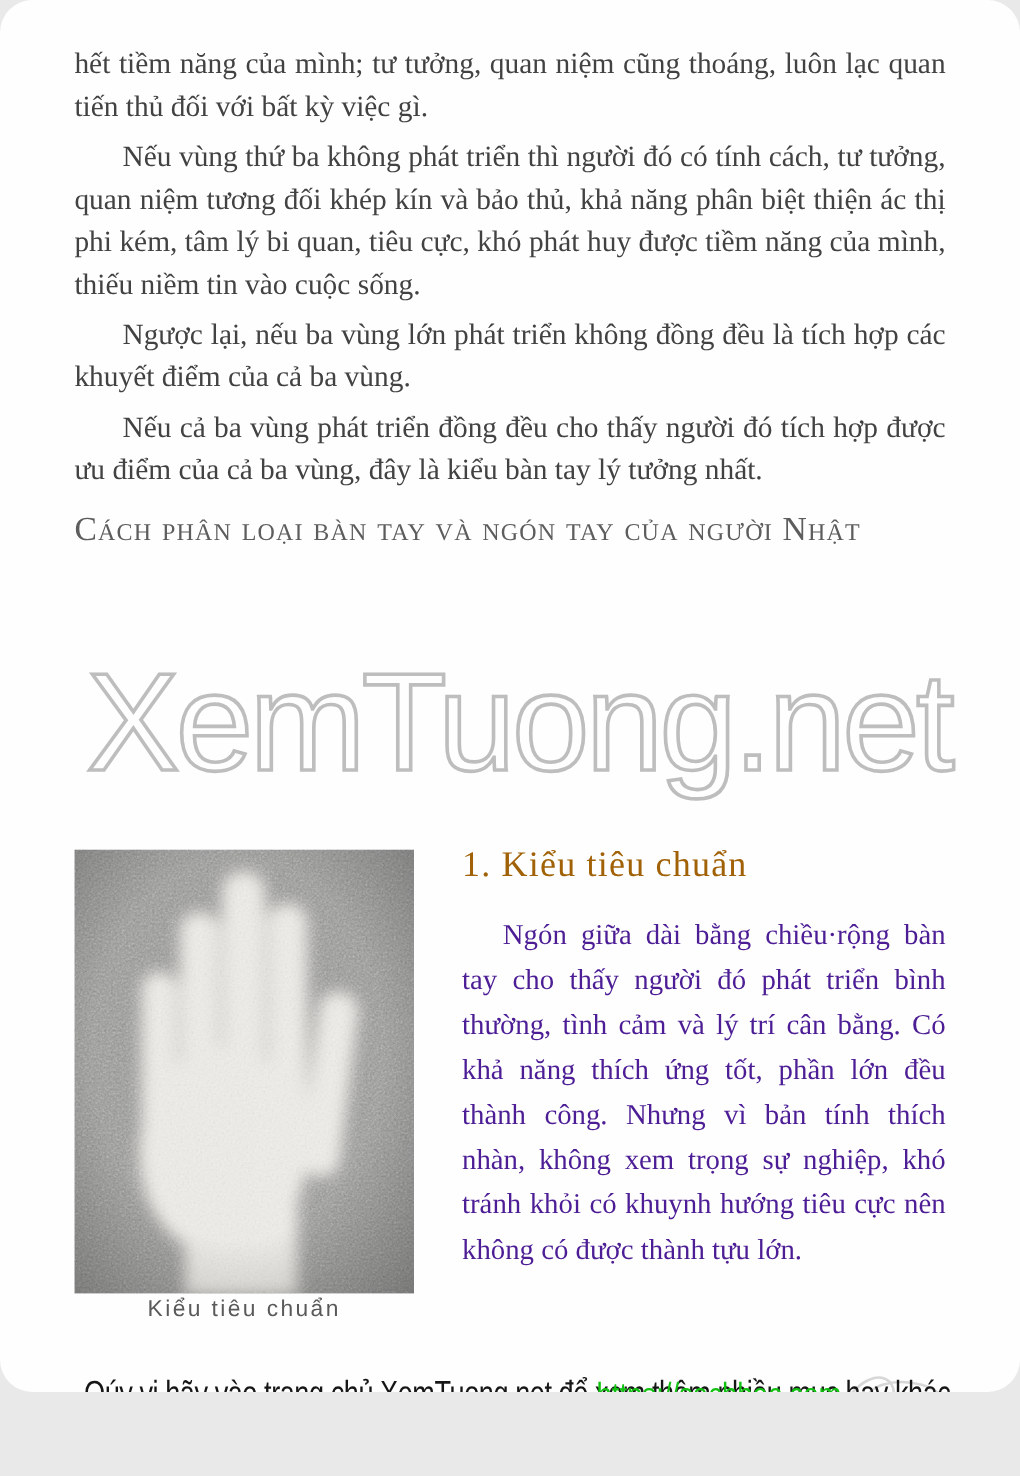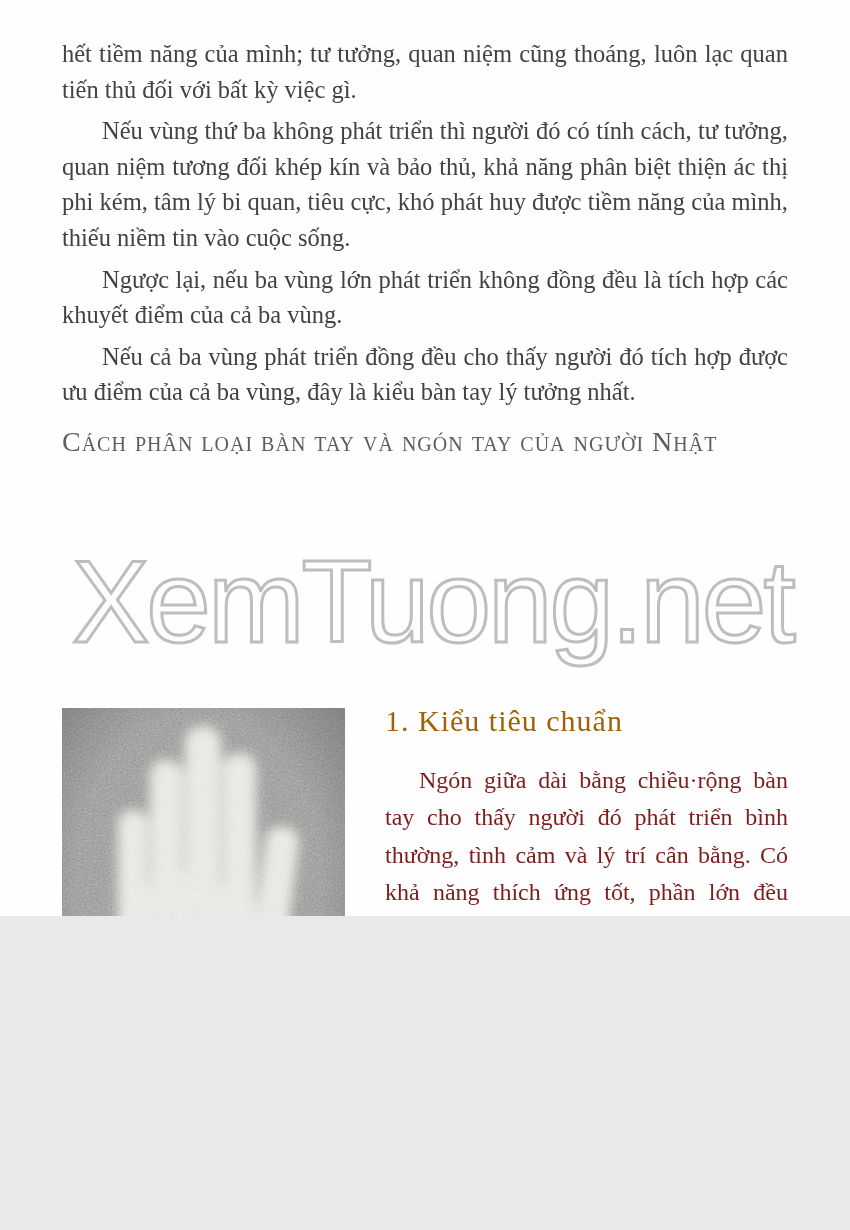--- a/index.html
+++ b/index.html
@@ -4,9 +4,9 @@
 <style>
   html,body{margin:0;padding:0;background:#e9e9e9;}
   .page{
-    width:850px;height:916px;background:#fefefe;position:relative;
+    width:850px;height:1160px;background:#fefefe;position:relative;
     margin:0 auto;overflow:hidden;
-    font-family:"Liberation Serif", serif;color:#424242;
+    font-family:"Liberation Serif", serif;color:#424242;border-radius:27px;
   }
   .text-col{position:absolute;left:62px;top:36px;width:726px;}
   p.para{font-size:24.5px;line-height:35.6px;text-align:justify;margin:0 0 6px;color:#424242;}

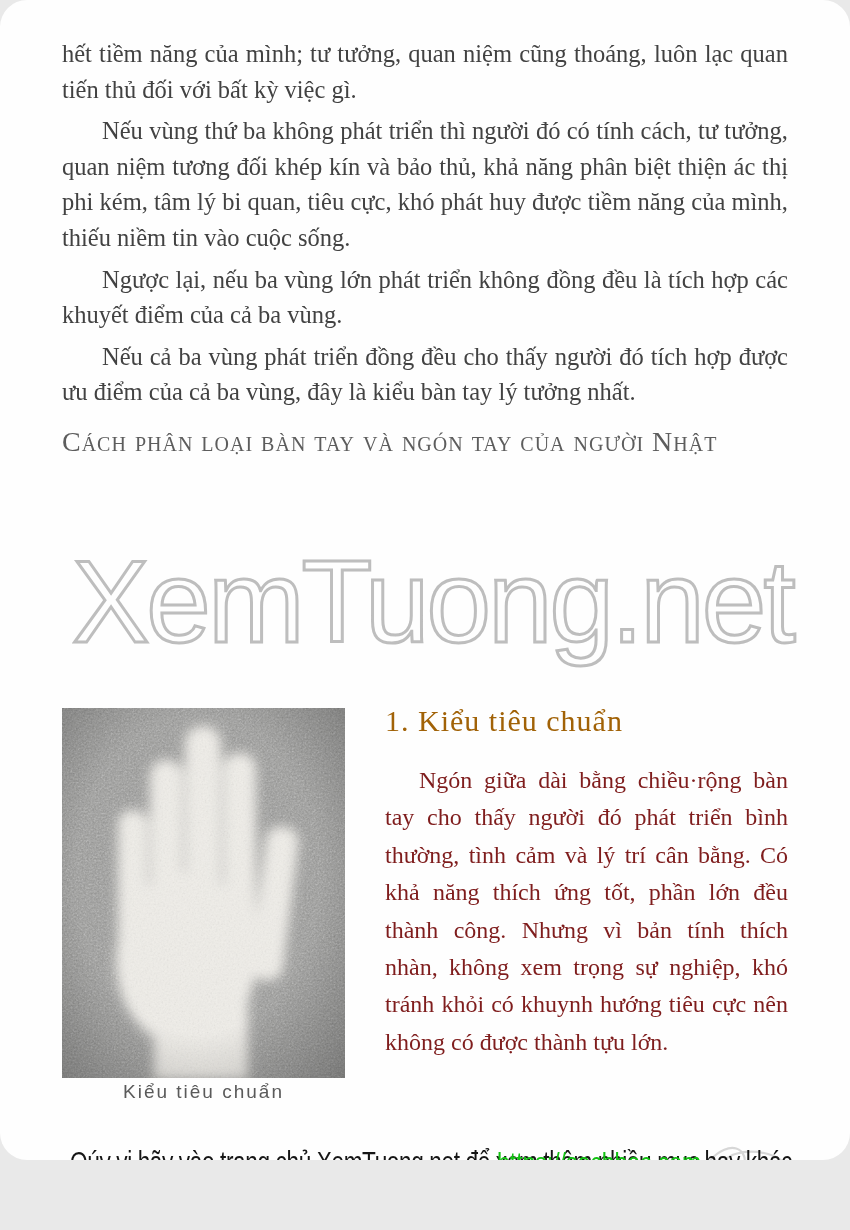--- a/index.html
+++ b/index.html
@@ -32,7 +32,7 @@
   }
   .col-right{width:403px;}
   .col-right h3{font-size:30px;font-weight:normal;color:#a16207;margin:-4px 0 24px;letter-spacing:1px;}
-  .col-right p{font-size:24px;line-height:37.4px;text-align:justify;text-indent:34px;margin:0;color:#7f1d1d;}
+  .col-right p{font-size:24px;line-height:37.4px;text-align:justify;text-indent:34px;margin:0;color:#4c1d95;}
   .footer-text{
     position:absolute;left:70px;top:1146px;z-index:2;
     font-family:"Liberation Sans", sans-serif;font-size:29px;color:#161616;

